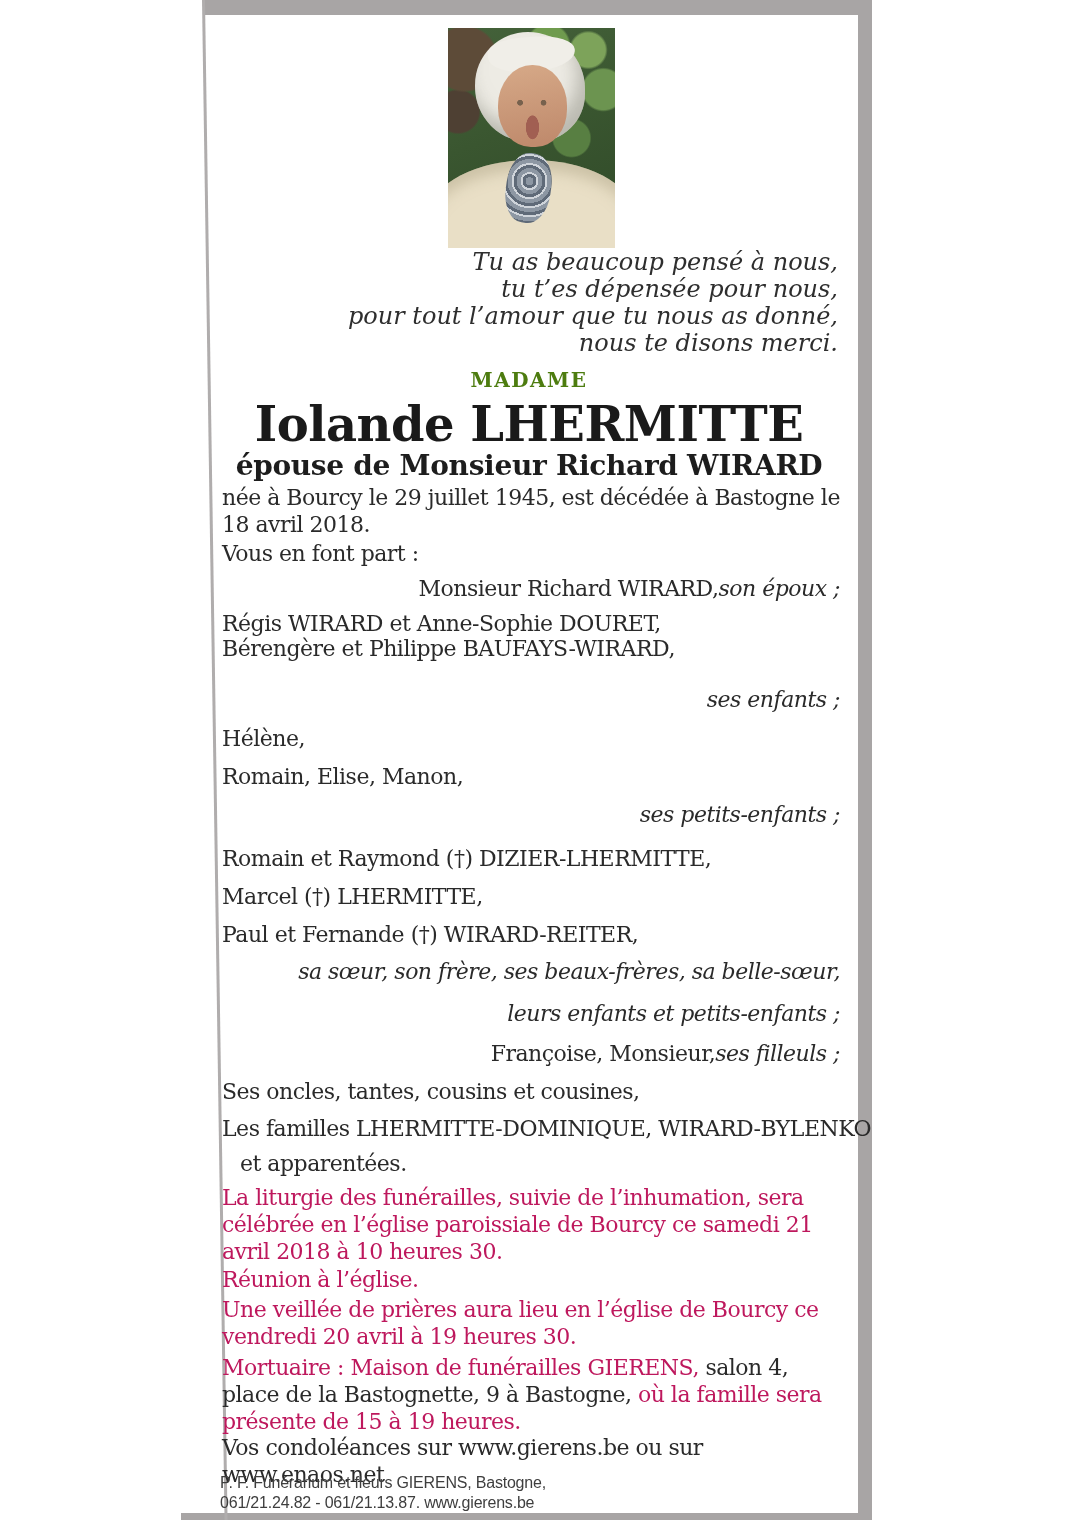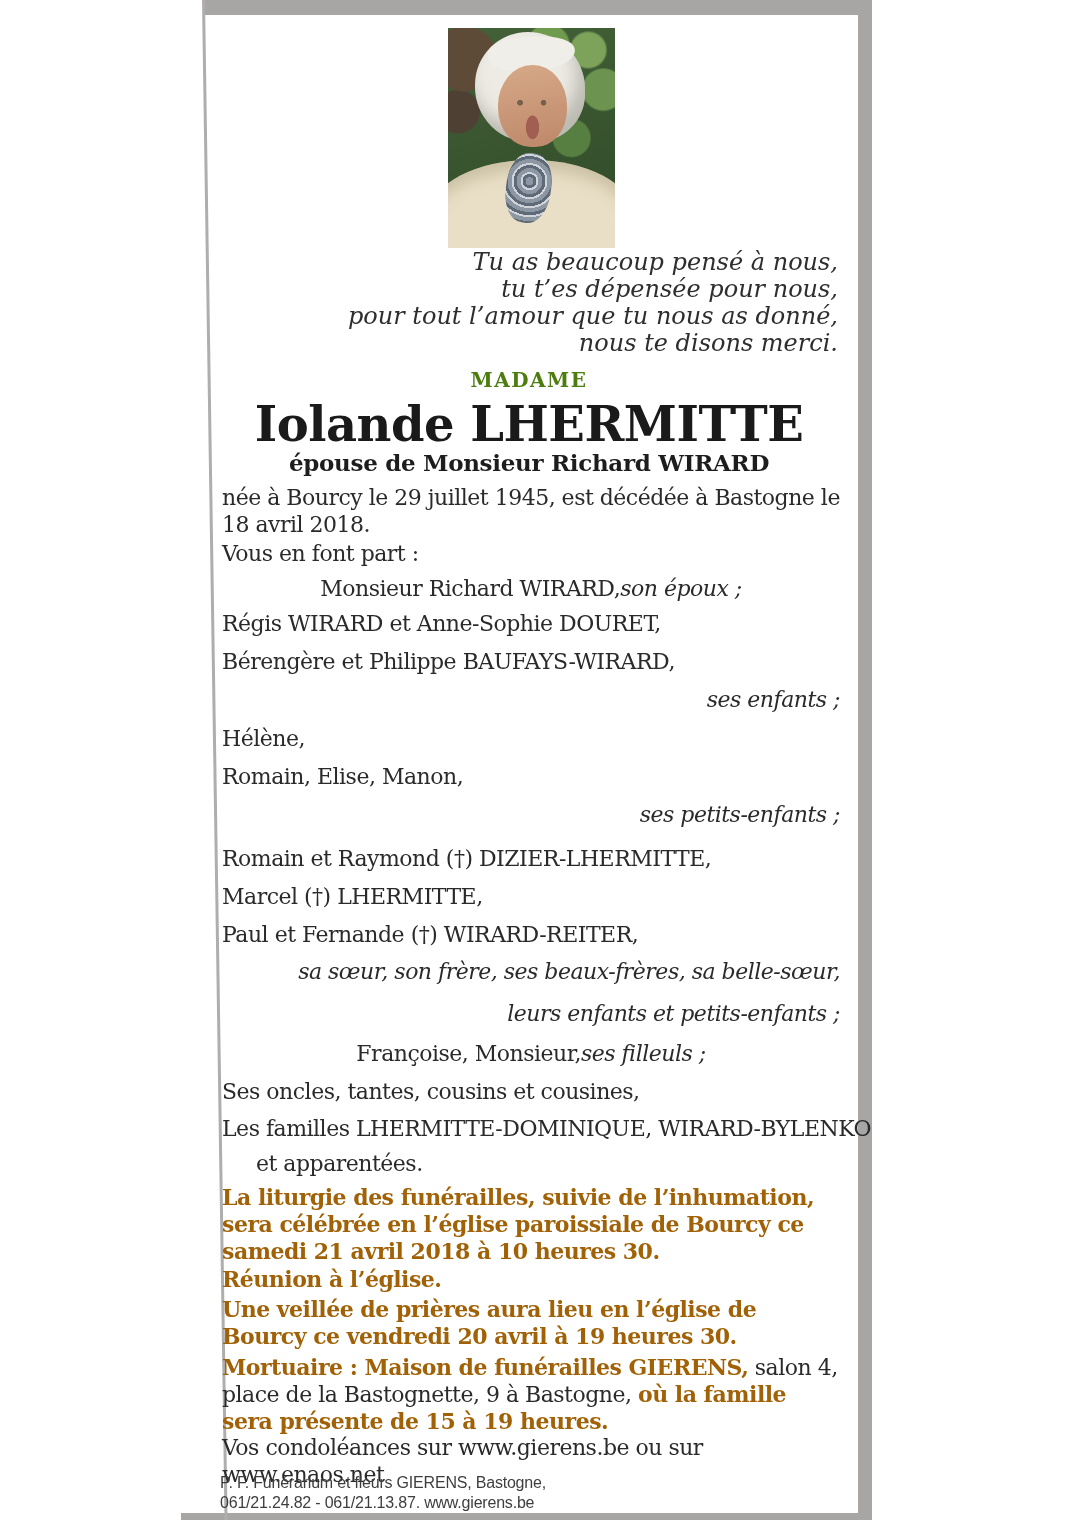--- a/index.html
+++ b/index.html
@@ -57,7 +57,7 @@
   .name{position:absolute;left:220px;top:396px;width:618px;text-align:center;
     font-weight:bold;font-size:48px;letter-spacing:-0.5px;color:#1a1a1a;}
   .epouse{position:absolute;left:220px;top:449px;width:618px;text-align:center;
-    font-weight:bold;font-size:23px;letter-spacing:-0.3px;color:#1d1d1d;}
+    font-weight:bold;font-size:28px;letter-spacing:-0.3px;color:#1d1d1d;}
 
   .content{position:absolute;left:222px;top:0;width:618px;font-size:22px;letter-spacing:-0.5px;}
   .row{position:absolute;width:100%;white-space:nowrap;}

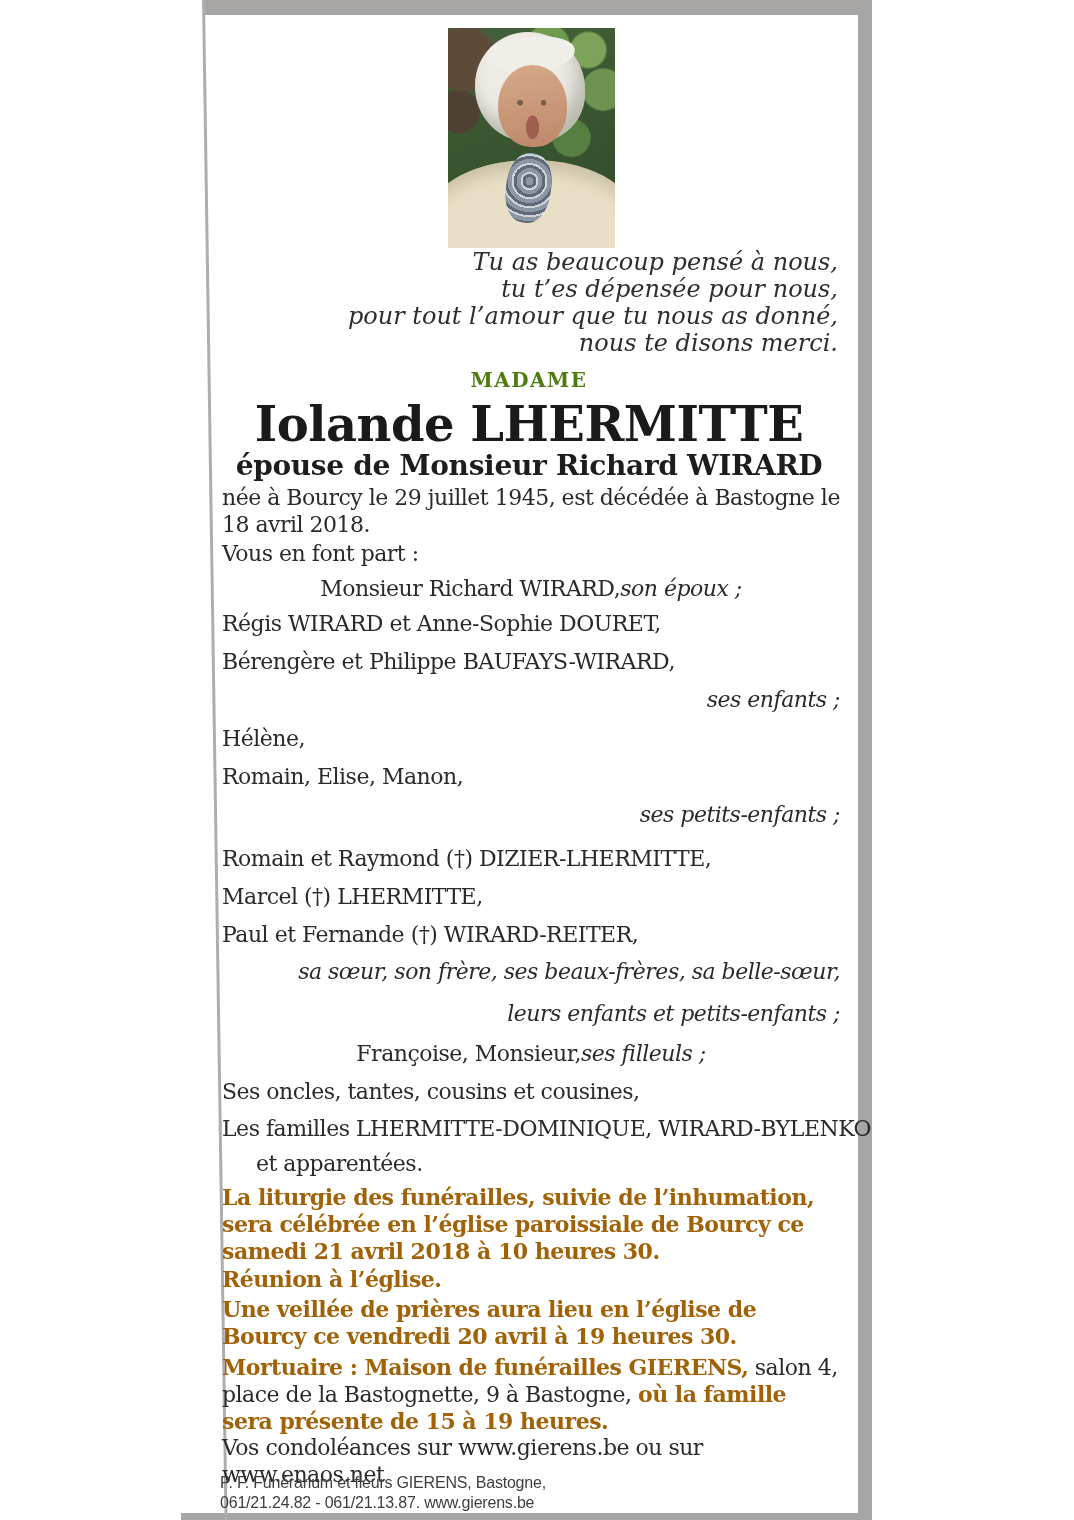--- a/index.html
+++ b/index.html
@@ -61,7 +61,7 @@
 
   .content{position:absolute;left:222px;top:0;width:618px;font-size:22px;letter-spacing:-0.5px;}
   .row{position:absolute;width:100%;white-space:nowrap;}
-  .row.flex{display:flex;justify-content:center;}
+  .row.flex{display:flex;justify-content:flex-end;}
   .row .rel, .row.rel-only{font-style:italic;}
   .row.rel-only{text-align:right;}
   .row.indent{padding-left:34px;box-sizing:border-box;}

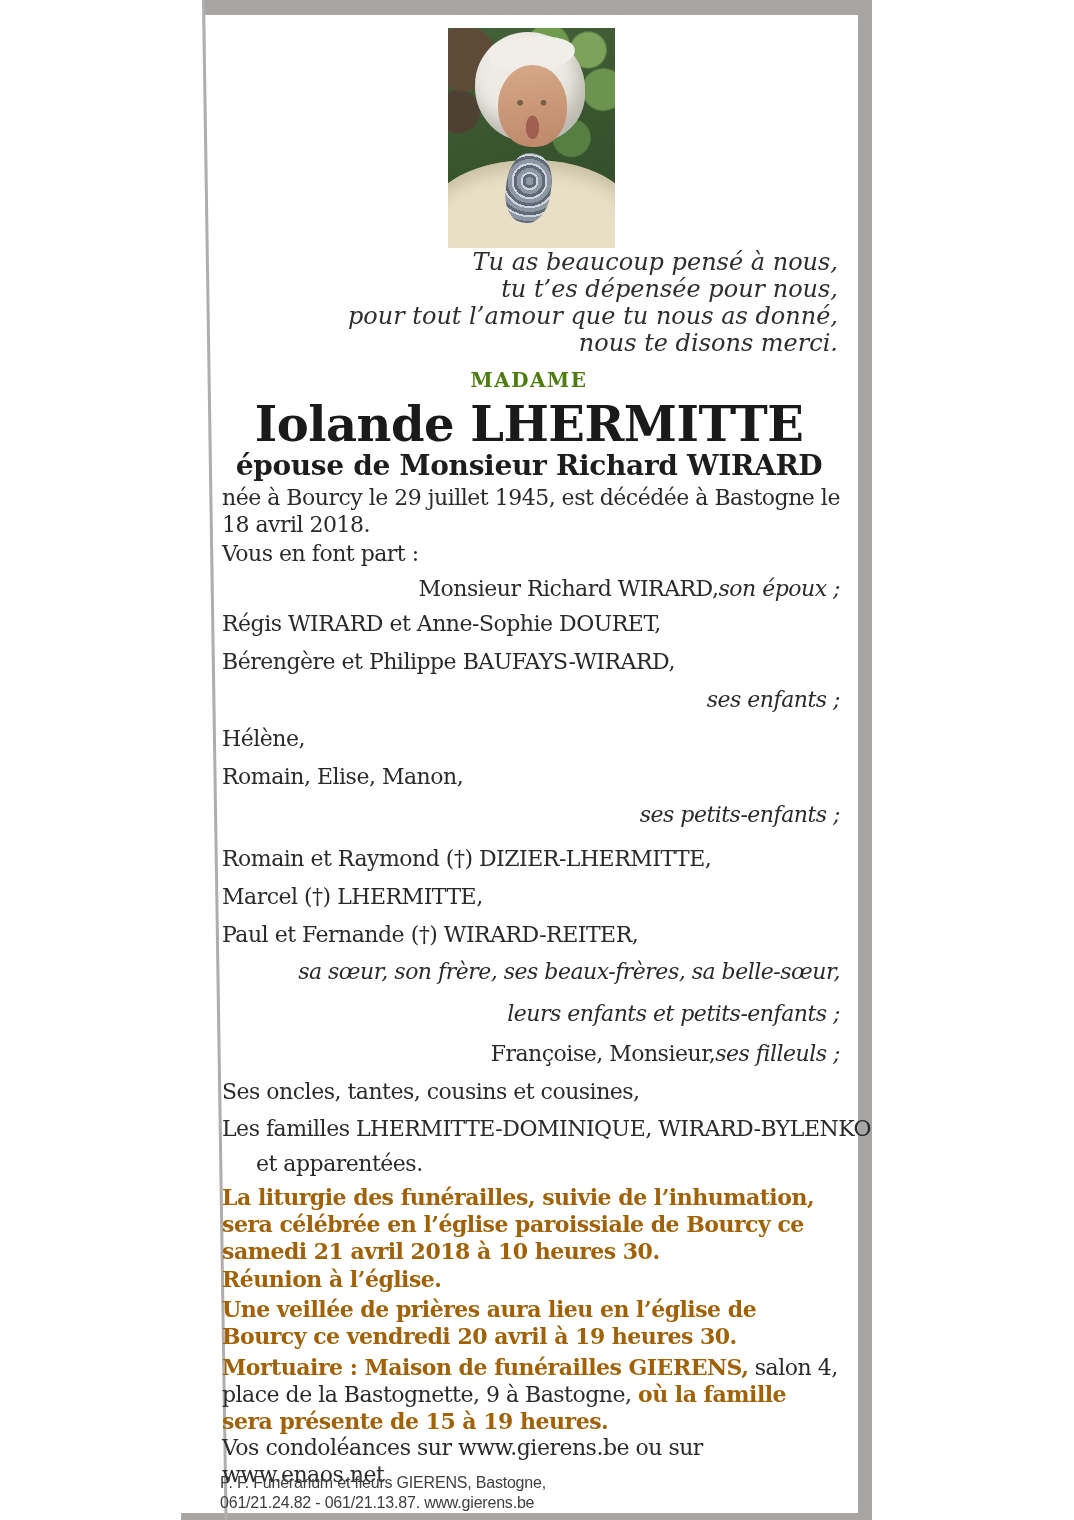--- a/index.html
+++ b/index.html
@@ -112,7 +112,7 @@
     </div>
 
     <div class="row" style="top:611px">Régis WIRARD et Anne-Sophie DOURET,</div>
-    <div class="row" style="top:649px">Bérengère et Philippe BAUFAYS-WIRARD,</div>
+    <div class="row" style="top:636px">Bérengère et Philippe BAUFAYS-WIRARD,</div>
     <div class="row rel-only" style="top:687px">ses enfants ;</div>
 
     <div class="row" style="top:726px">Hélène,</div>

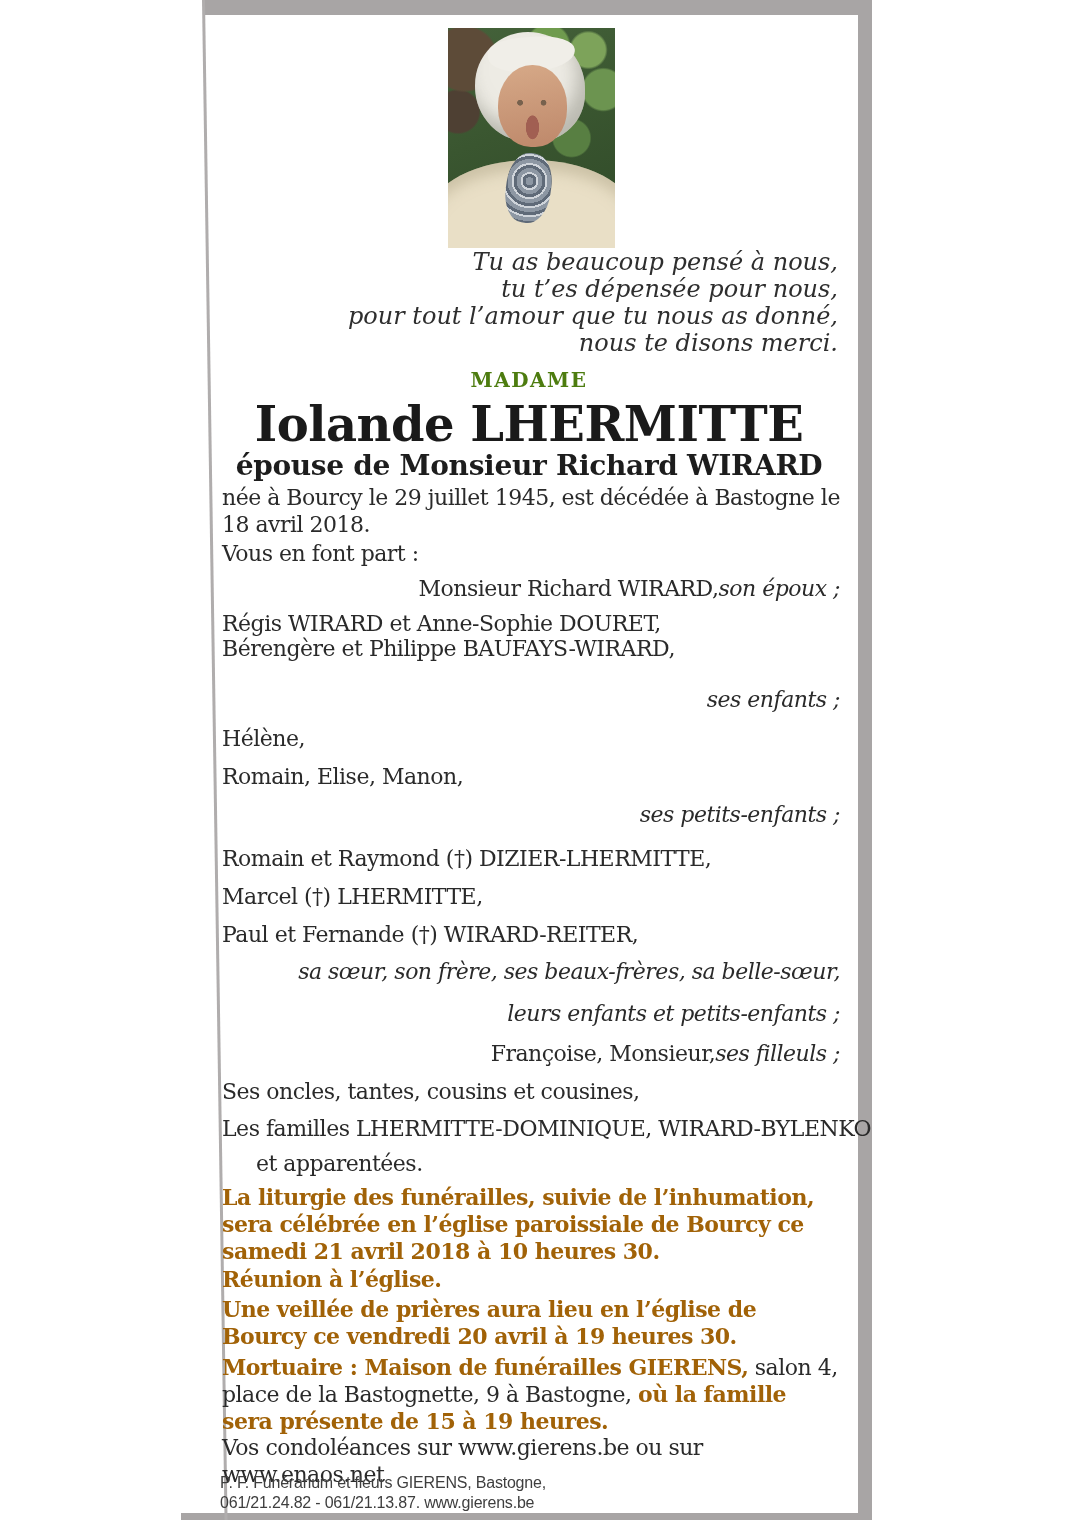--- a/index.html
+++ b/index.html
@@ -64,7 +64,7 @@
   .row.flex{display:flex;justify-content:flex-end;}
   .row .rel, .row.rel-only{font-style:italic;}
   .row.rel-only{text-align:right;}
-  .row.indent{padding-left:34px;box-sizing:border-box;}
+  .row.indent{padding-left:18px;box-sizing:border-box;}
   .para{position:absolute;width:100%;line-height:27px;white-space:normal;}
   .para.bold, .b{font-weight:bold;color:#a16207;}
 

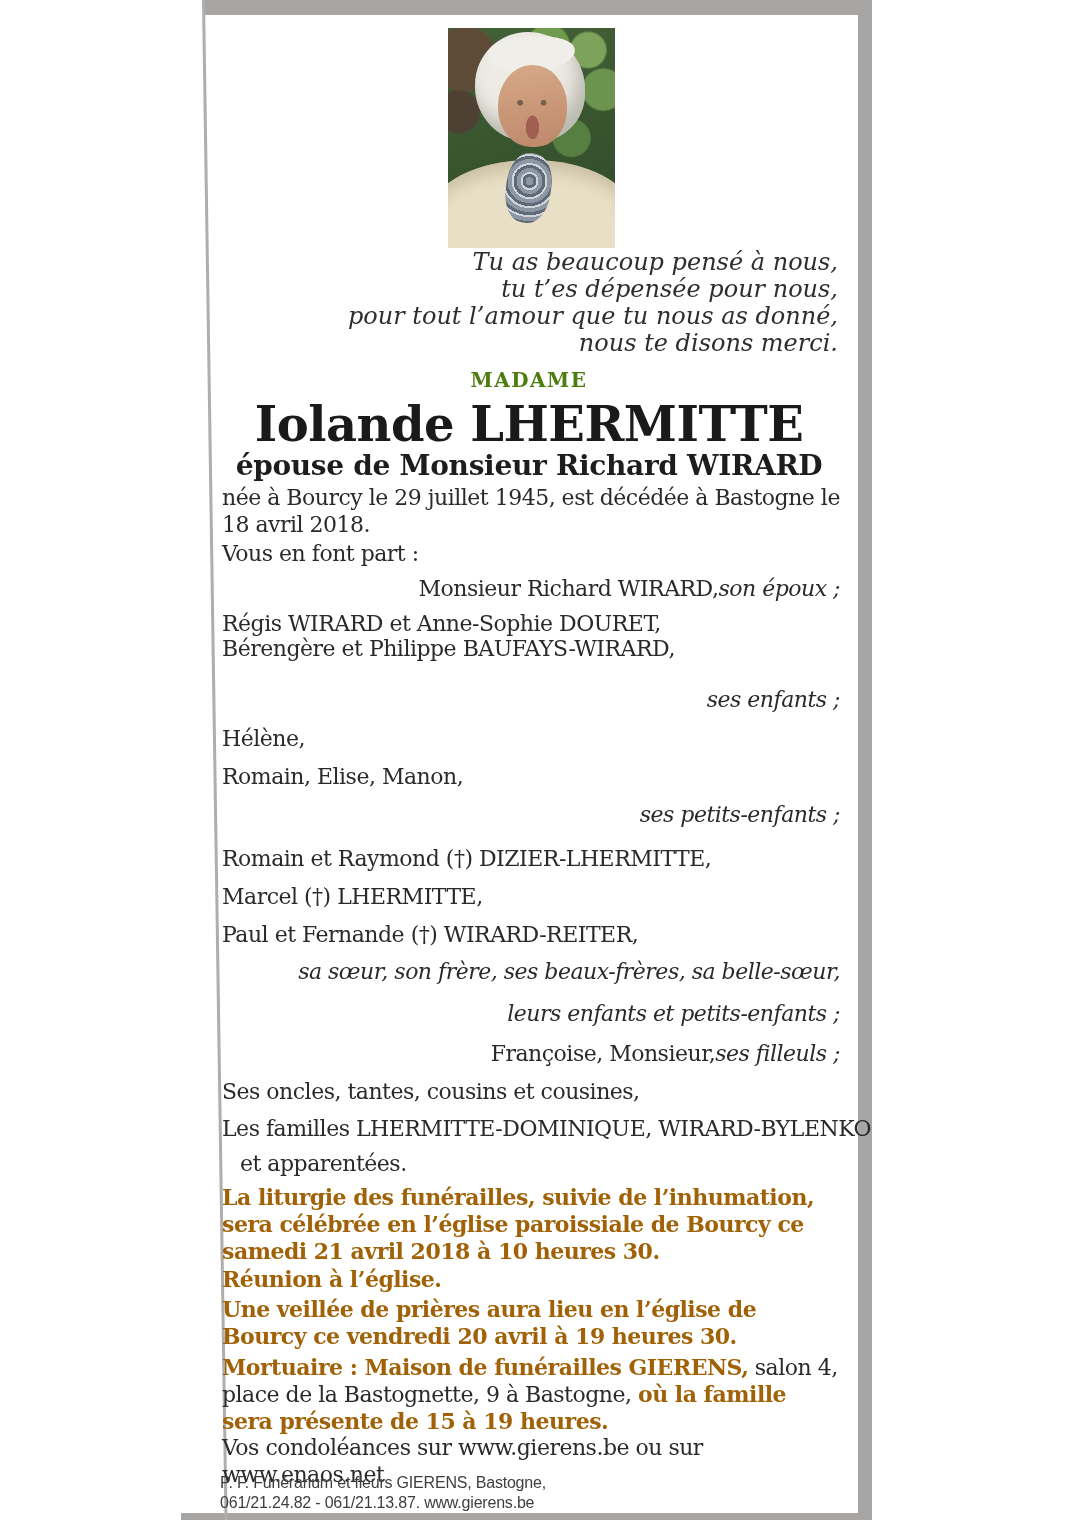--- a/index.html
+++ b/index.html
@@ -66,7 +66,7 @@
   .row.rel-only{text-align:right;}
   .row.indent{padding-left:18px;box-sizing:border-box;}
   .para{position:absolute;width:100%;line-height:27px;white-space:normal;}
-  .para.bold, .b{font-weight:bold;color:#a16207;}
+  .para.bold, .b{font-weight:normal;color:#be185d;}
 
   .footer{position:absolute;left:220px;top:1473px;width:618px;text-align:left;
     font-family:"Liberation Sans","DejaVu Sans",sans-serif;font-size:16px;

